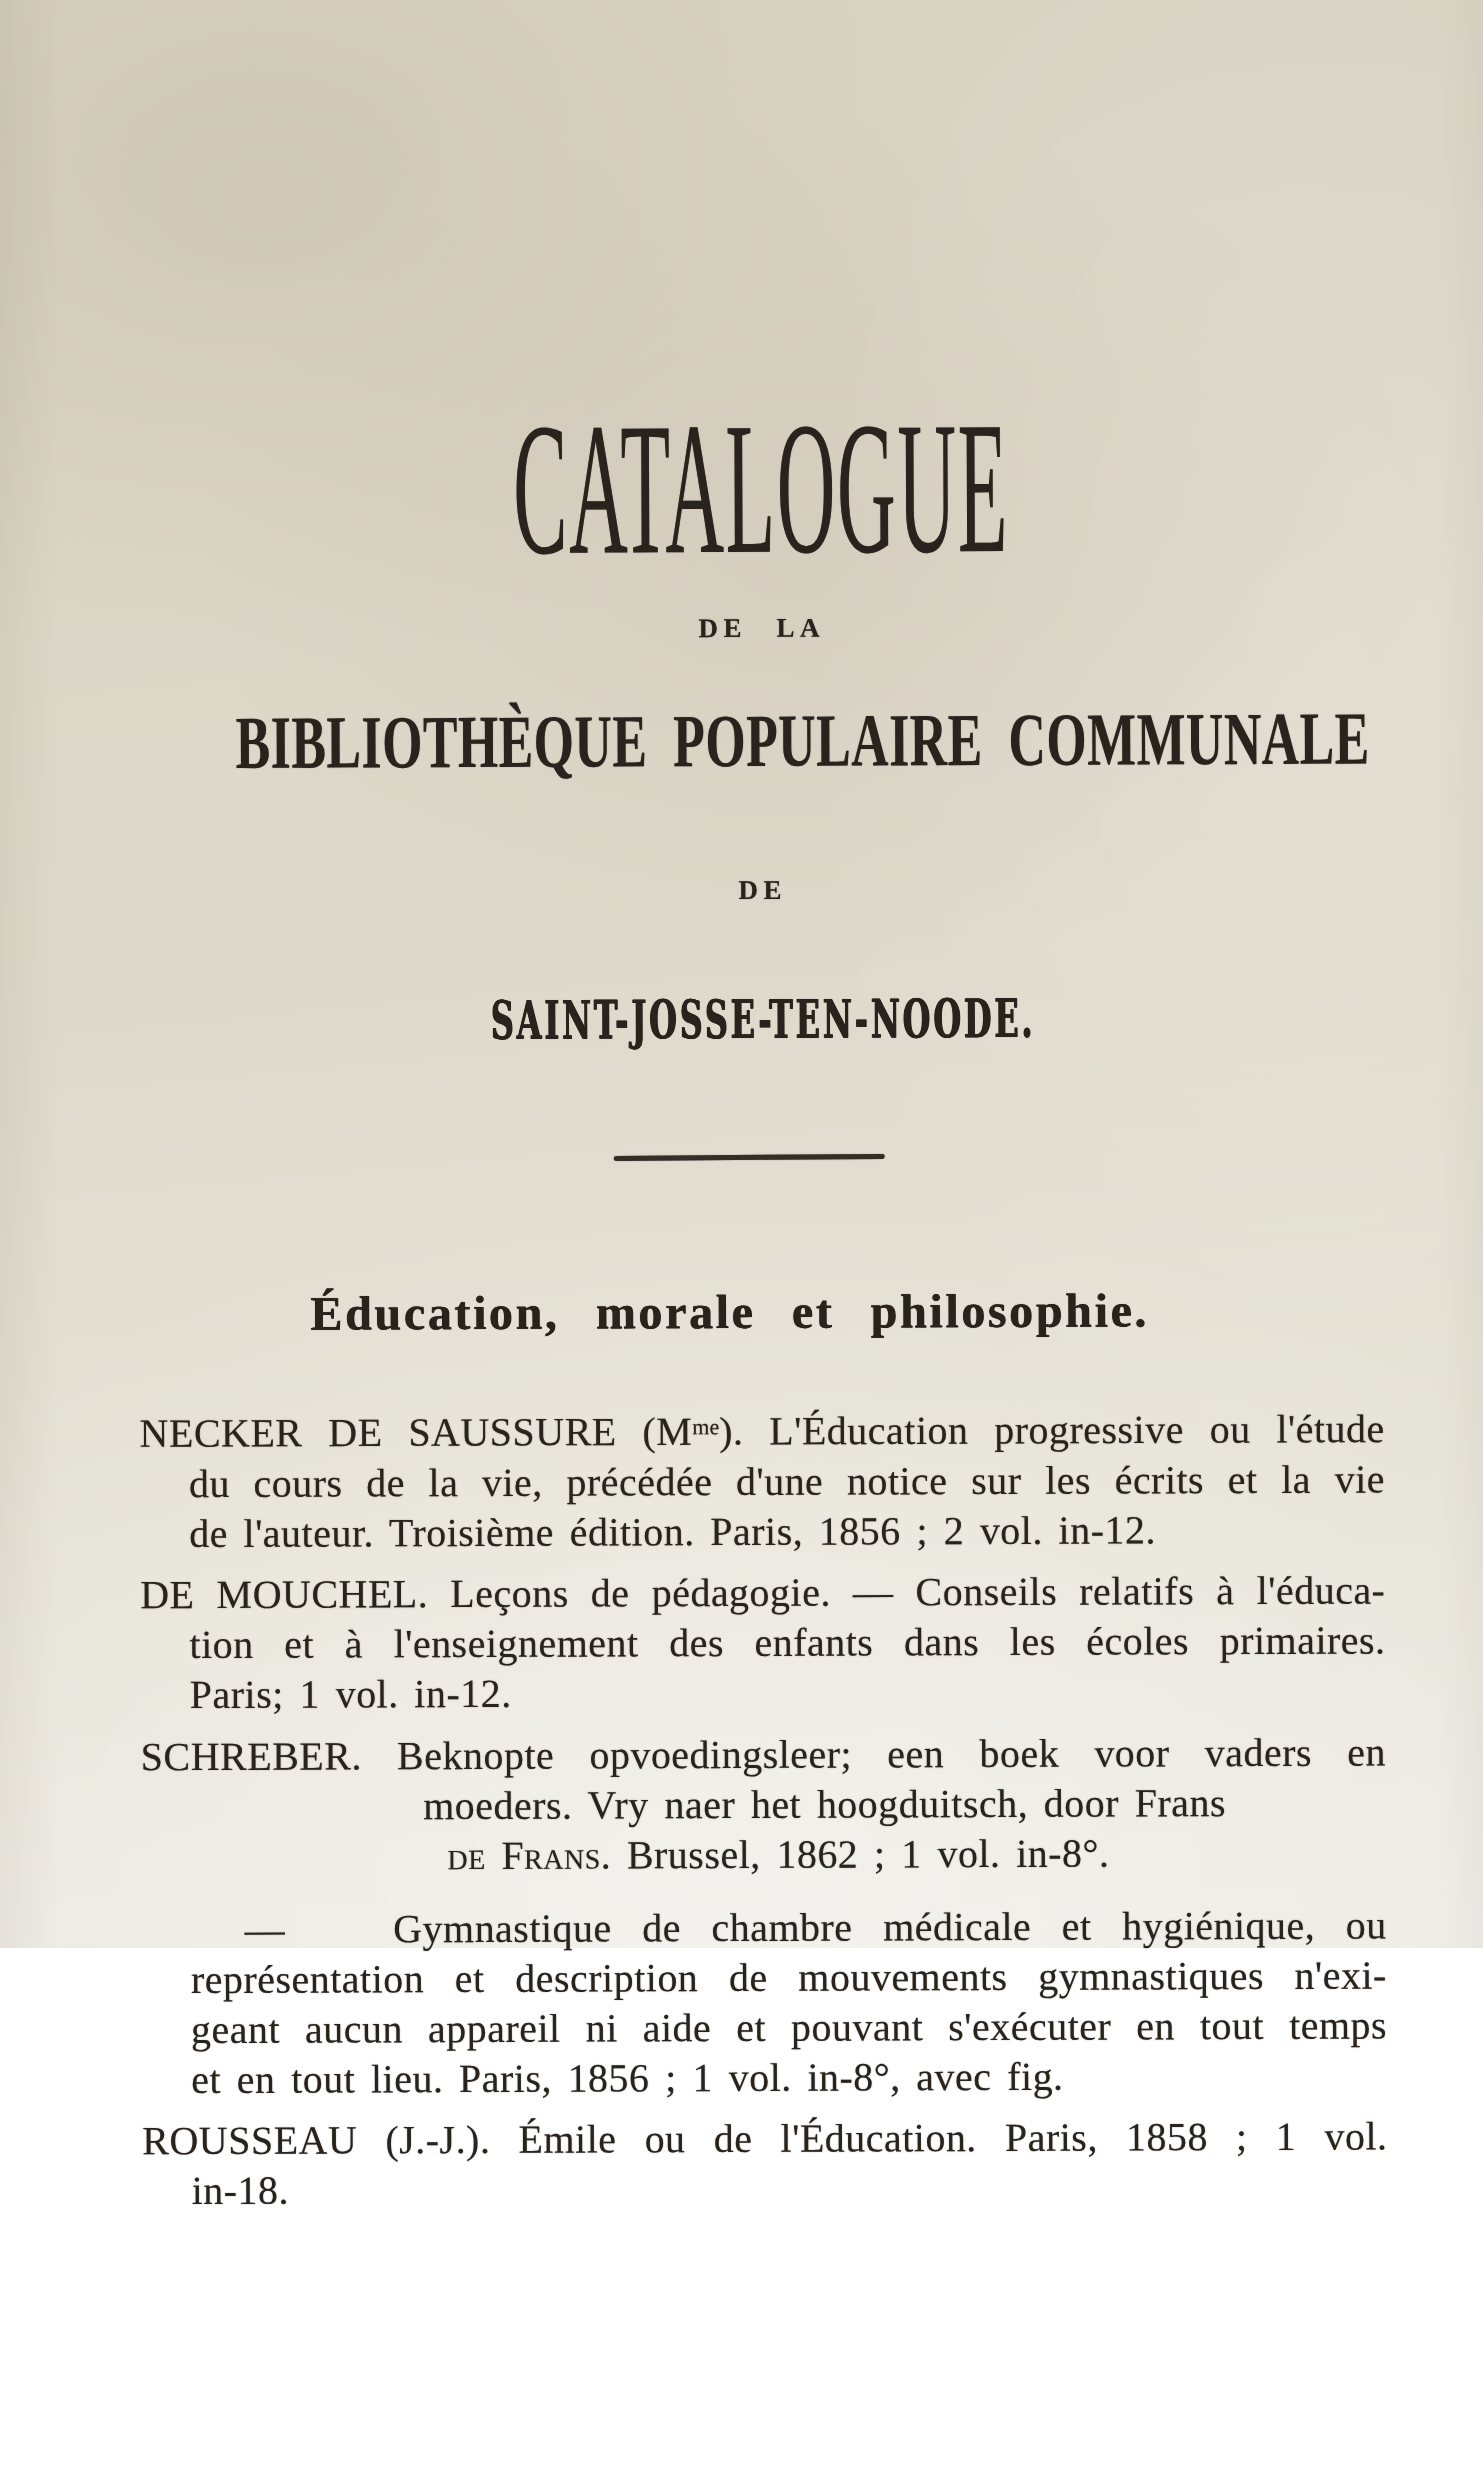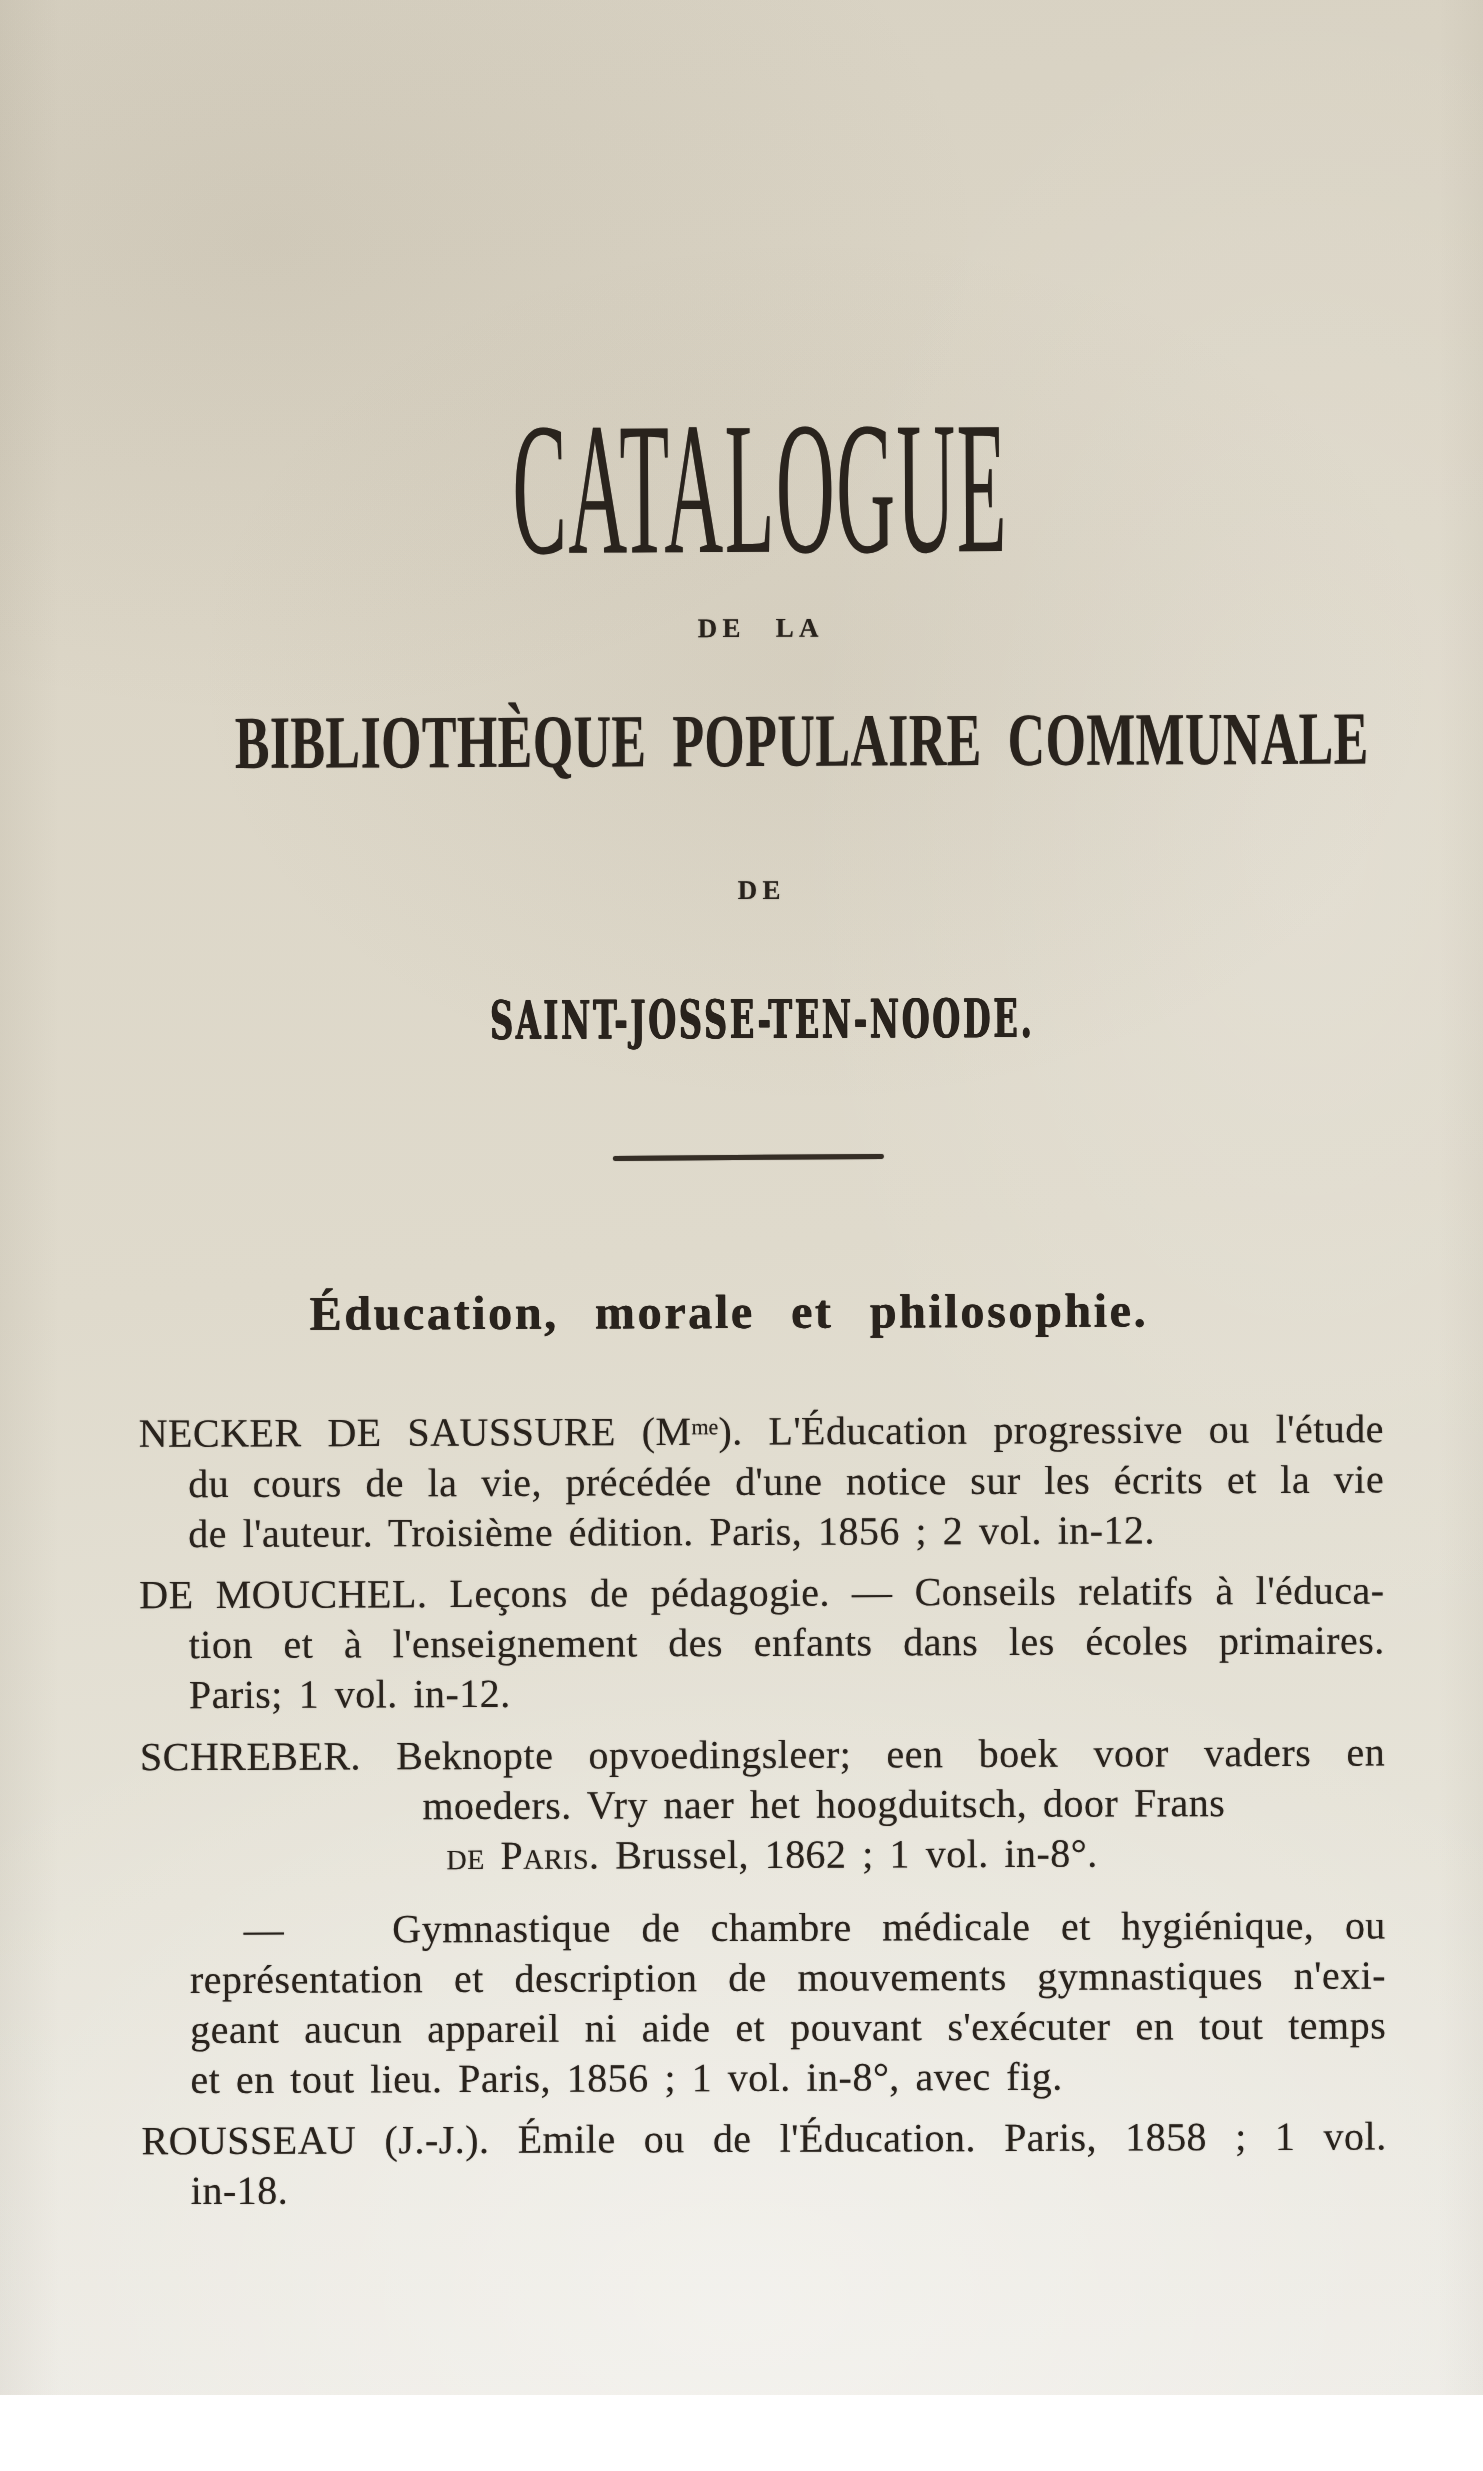--- a/index.html
+++ b/index.html
@@ -10,7 +10,7 @@
   }
   .sheet {
     position: relative;
-    width: 1483px; height: 2395px;
+    width: 1483px; height: 1948px;
     color: var(--ink, #29231d);
     background:
       radial-gradient(1159px 772px at 18% 10%, rgba(118,104,78,0.10), transparent 62%),

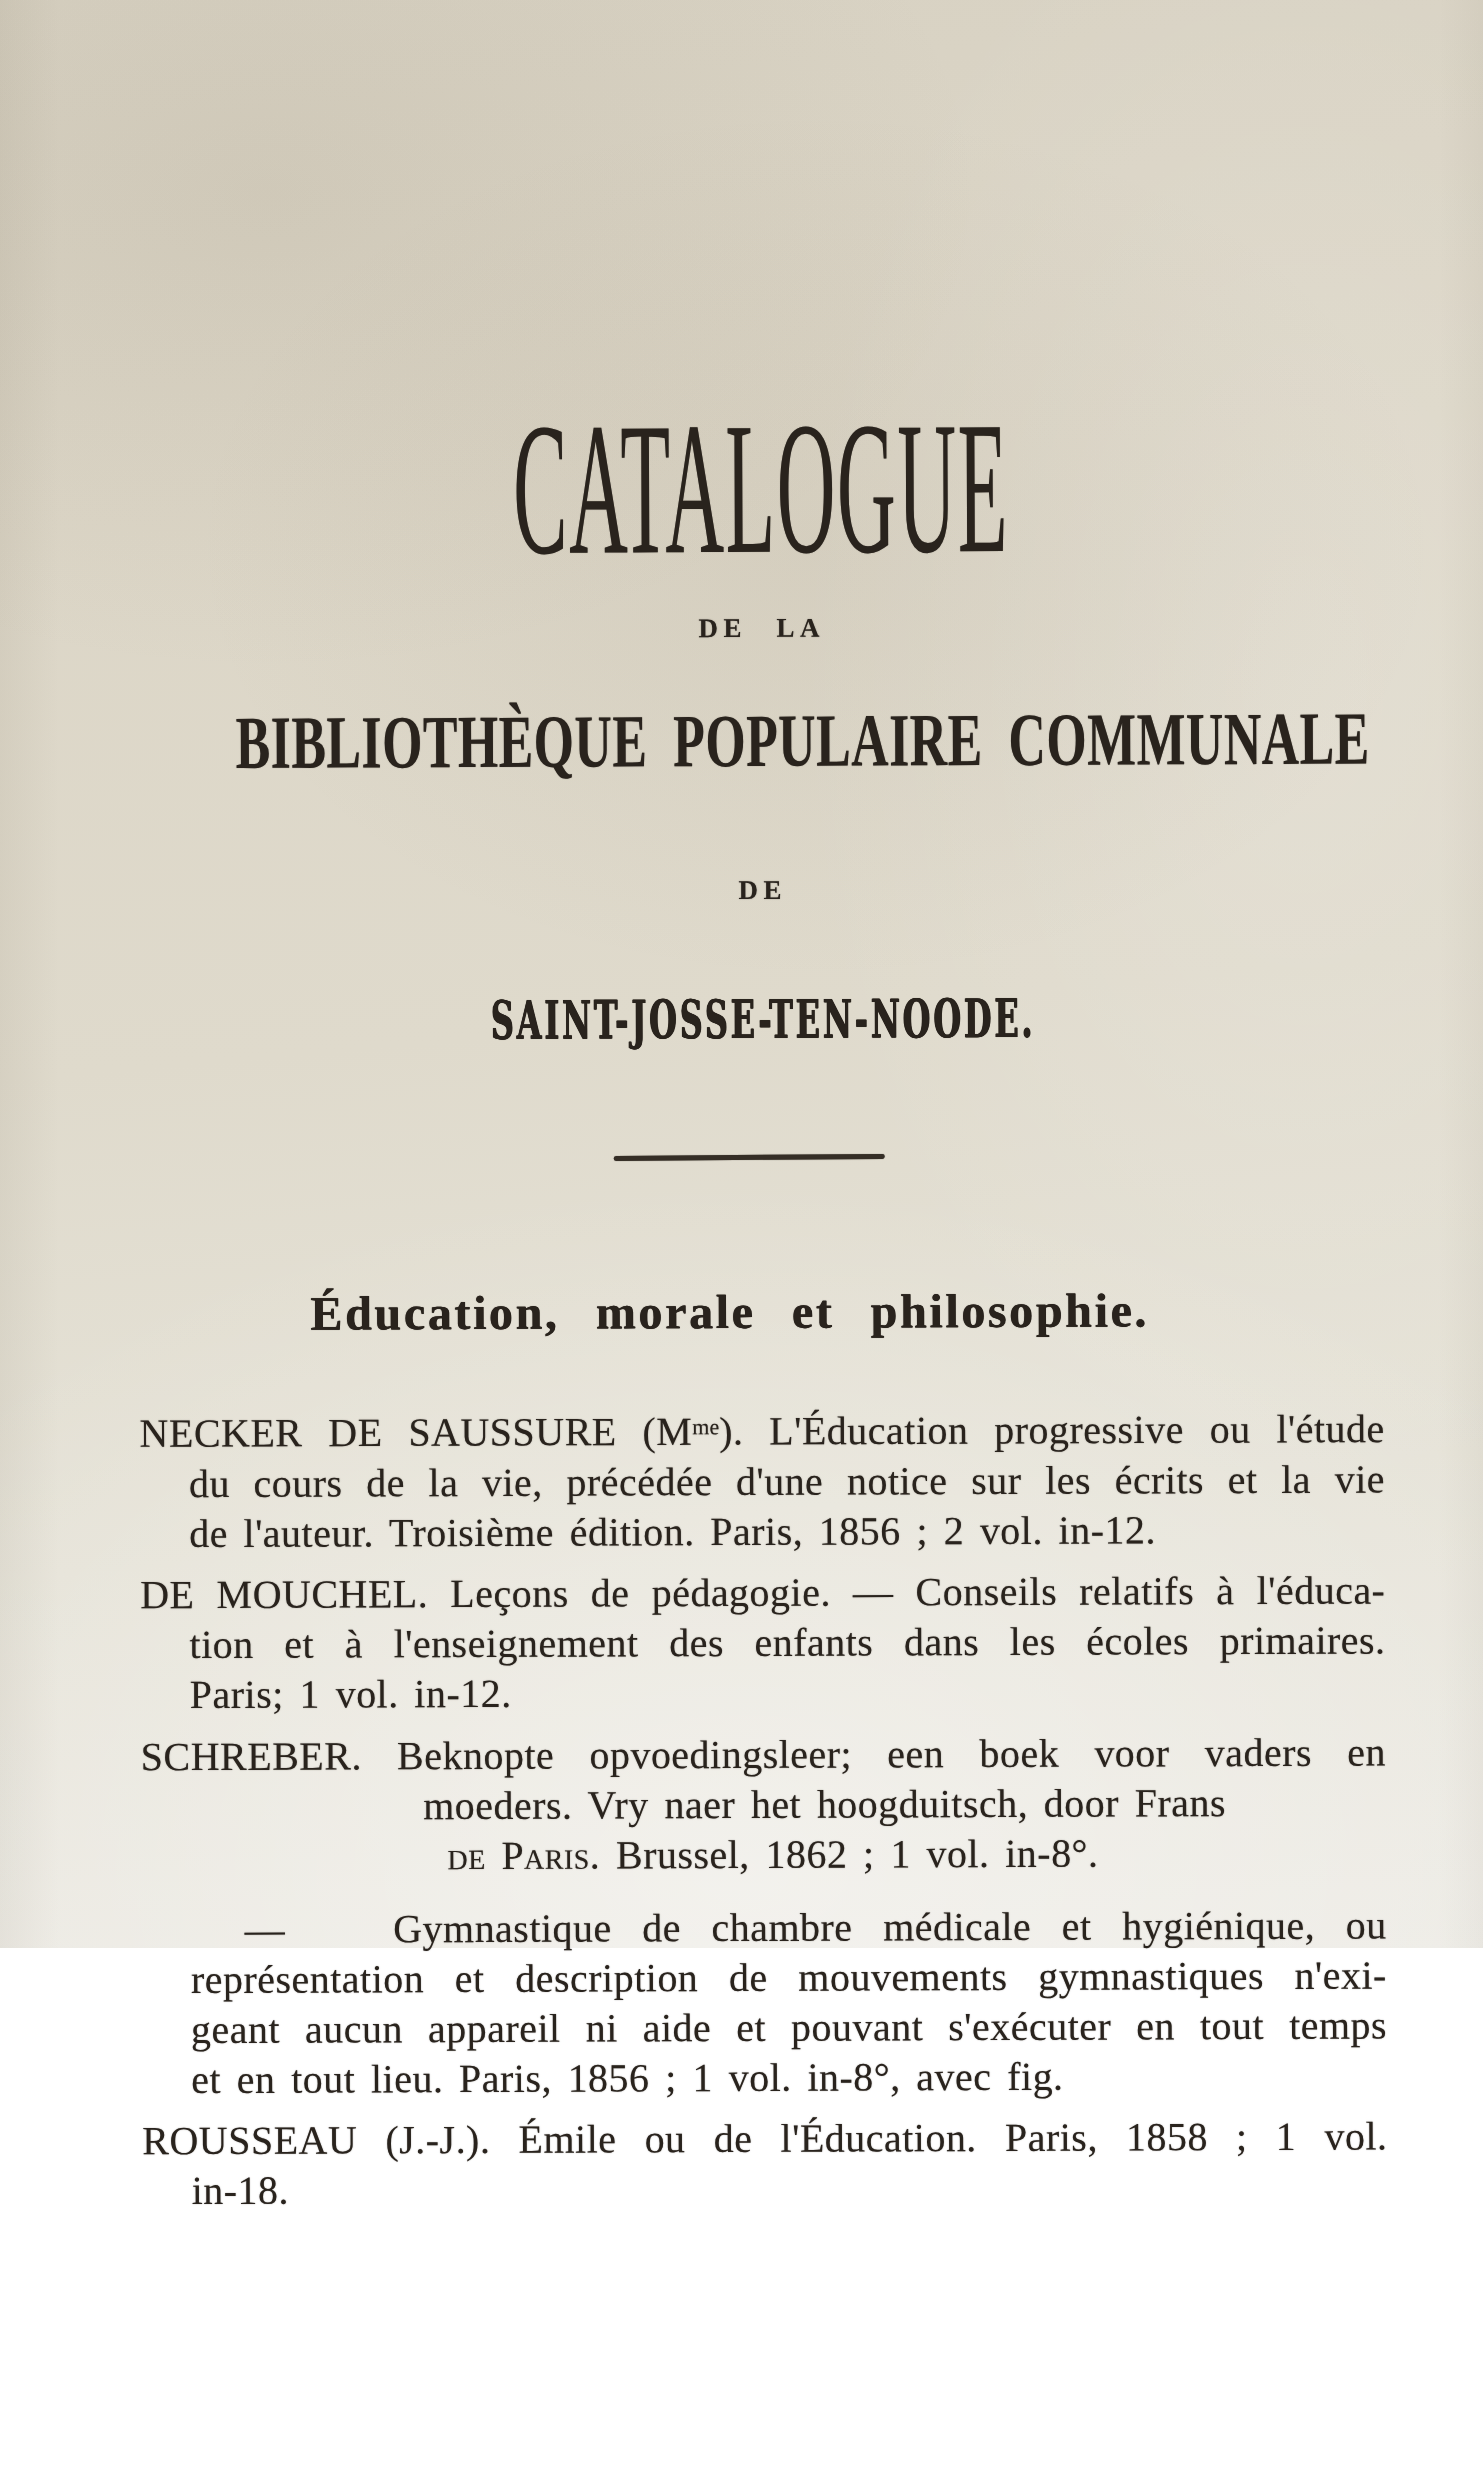--- a/index.html
+++ b/index.html
@@ -140,7 +140,7 @@
         <div class="entry">
           <div class="line ind-author fill"><span>SCHREBER. Beknopte opvoedingsleer; een boek voor vaders en</span></div>
           <div class="line ind-deep"><span>moeders. Vry naer het hoogduitsch, door Frans</span></div>
-          <div class="line ind-deep2"><span class="s-sc">de Paris</span><span>. Brussel, 1862 ; 1 vol. in-8°.</span></div>
+          <div class="line ind-deep2"><span class="s-sc">de Frans</span><span>. Brussel, 1862 ; 1 vol. in-8°.</span></div>
         </div>
         <div class="entry sp-lg">
           <div class="line ind-dashline fill"><span class="s-dash">—</span><span>Gymnastique de chambre médicale et hygiénique, ou</span></div>

